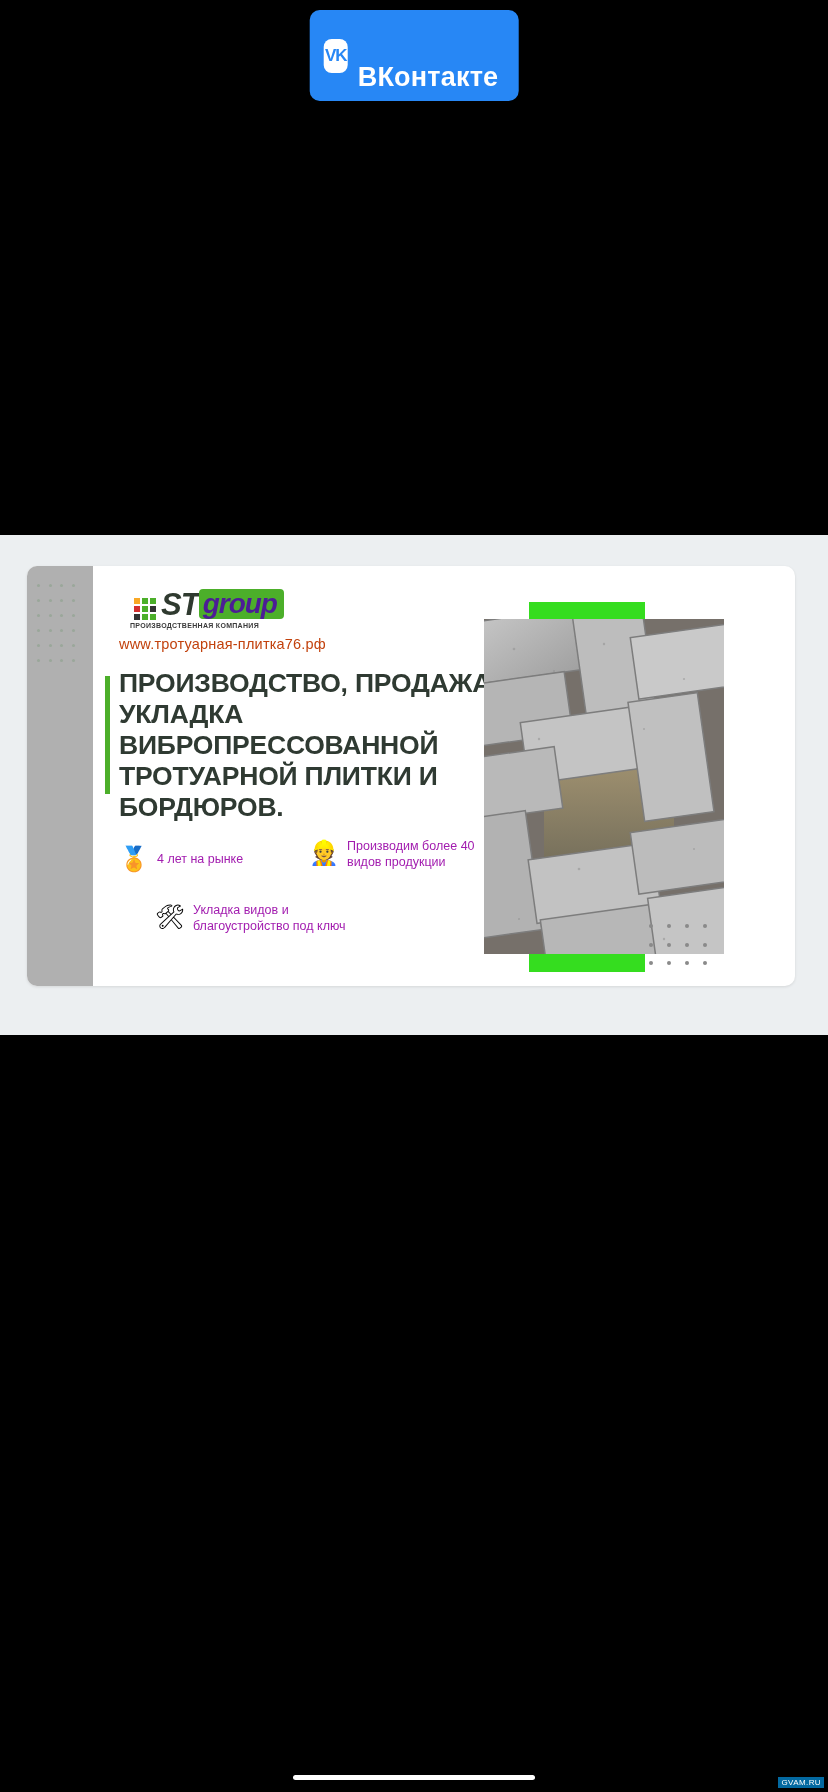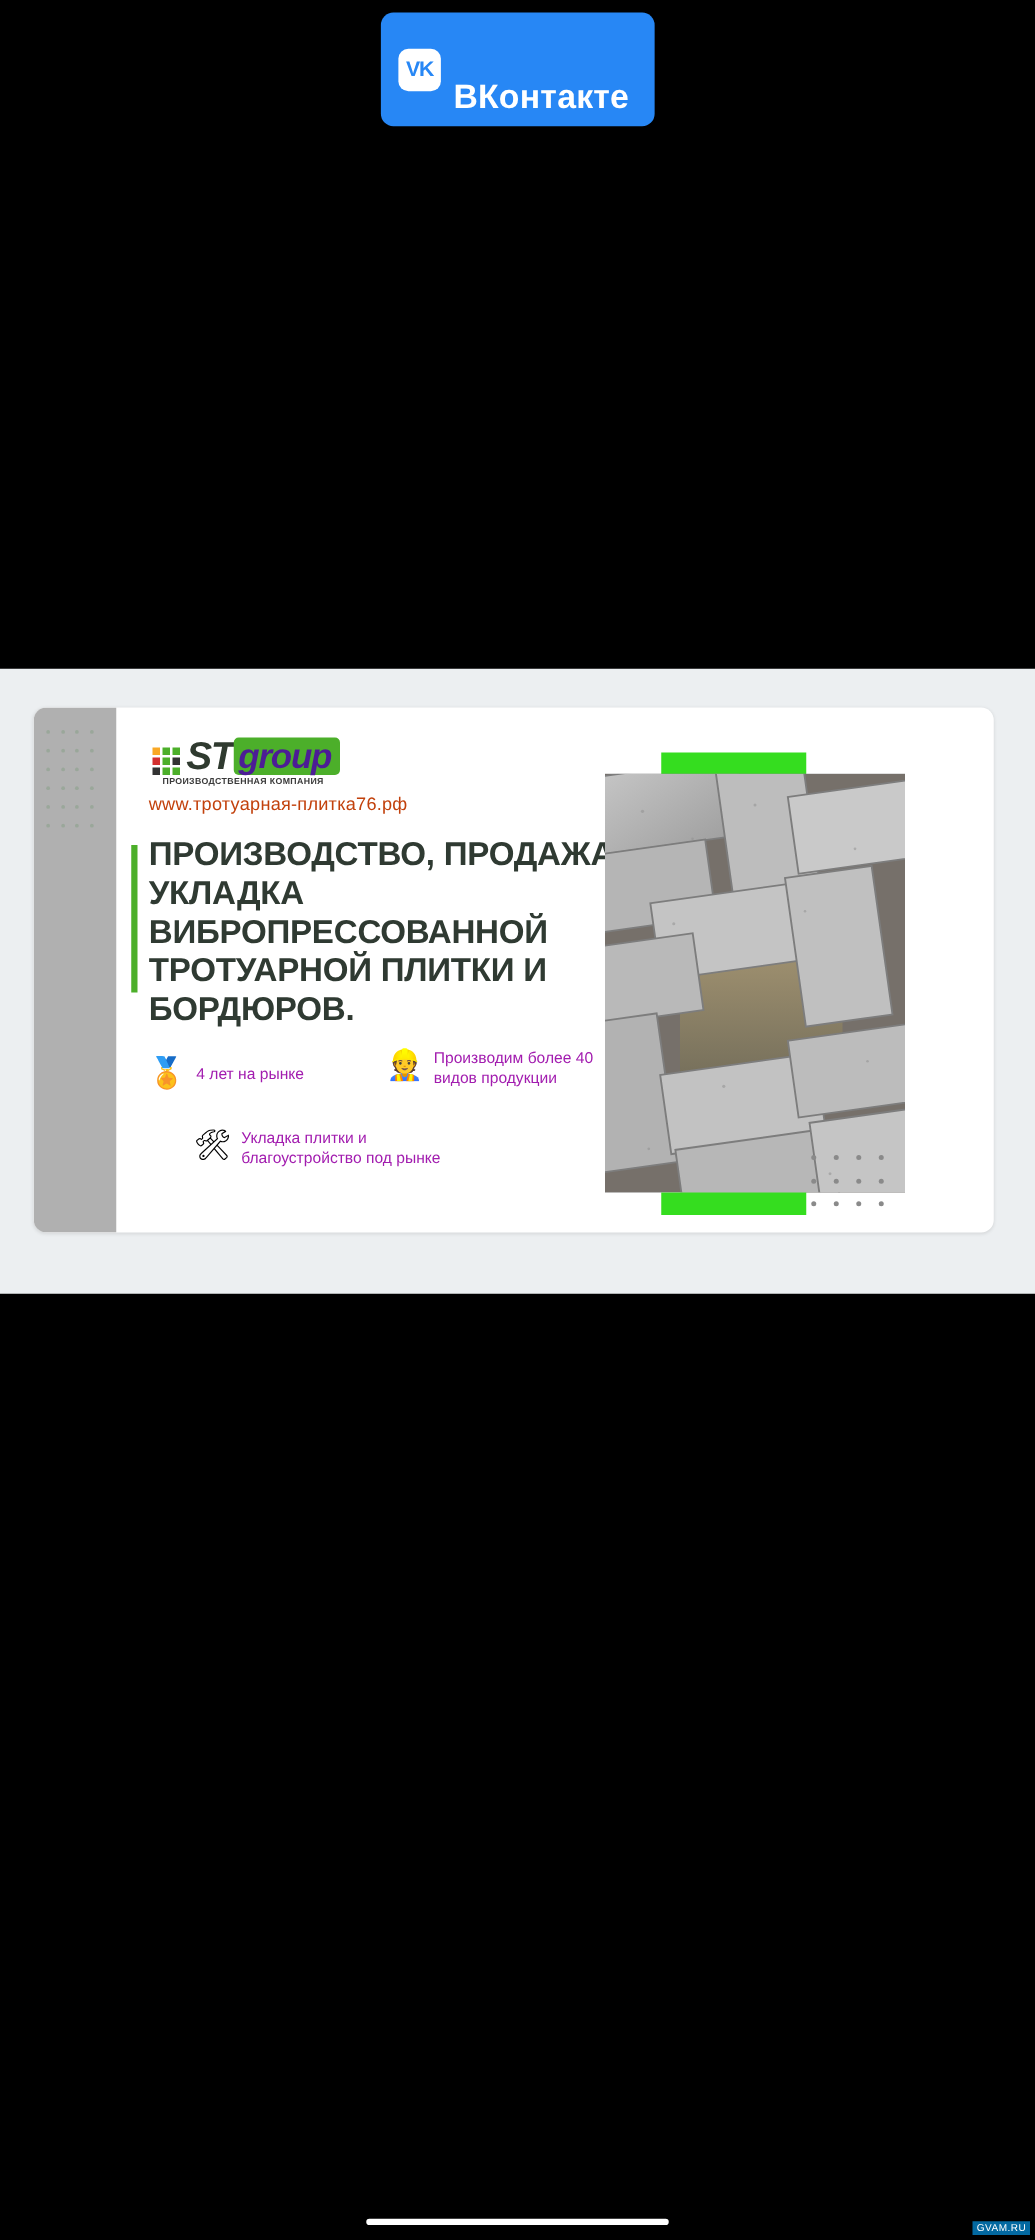--- a/index.html
+++ b/index.html
@@ -32,7 +32,7 @@
     padding: 8px 20px 8px 14px;
   }
   .vk-logo {
-    width: 34px;
+    width: 24px;
     height: 34px;
     background: #ffffff;
     border-radius: 8px;

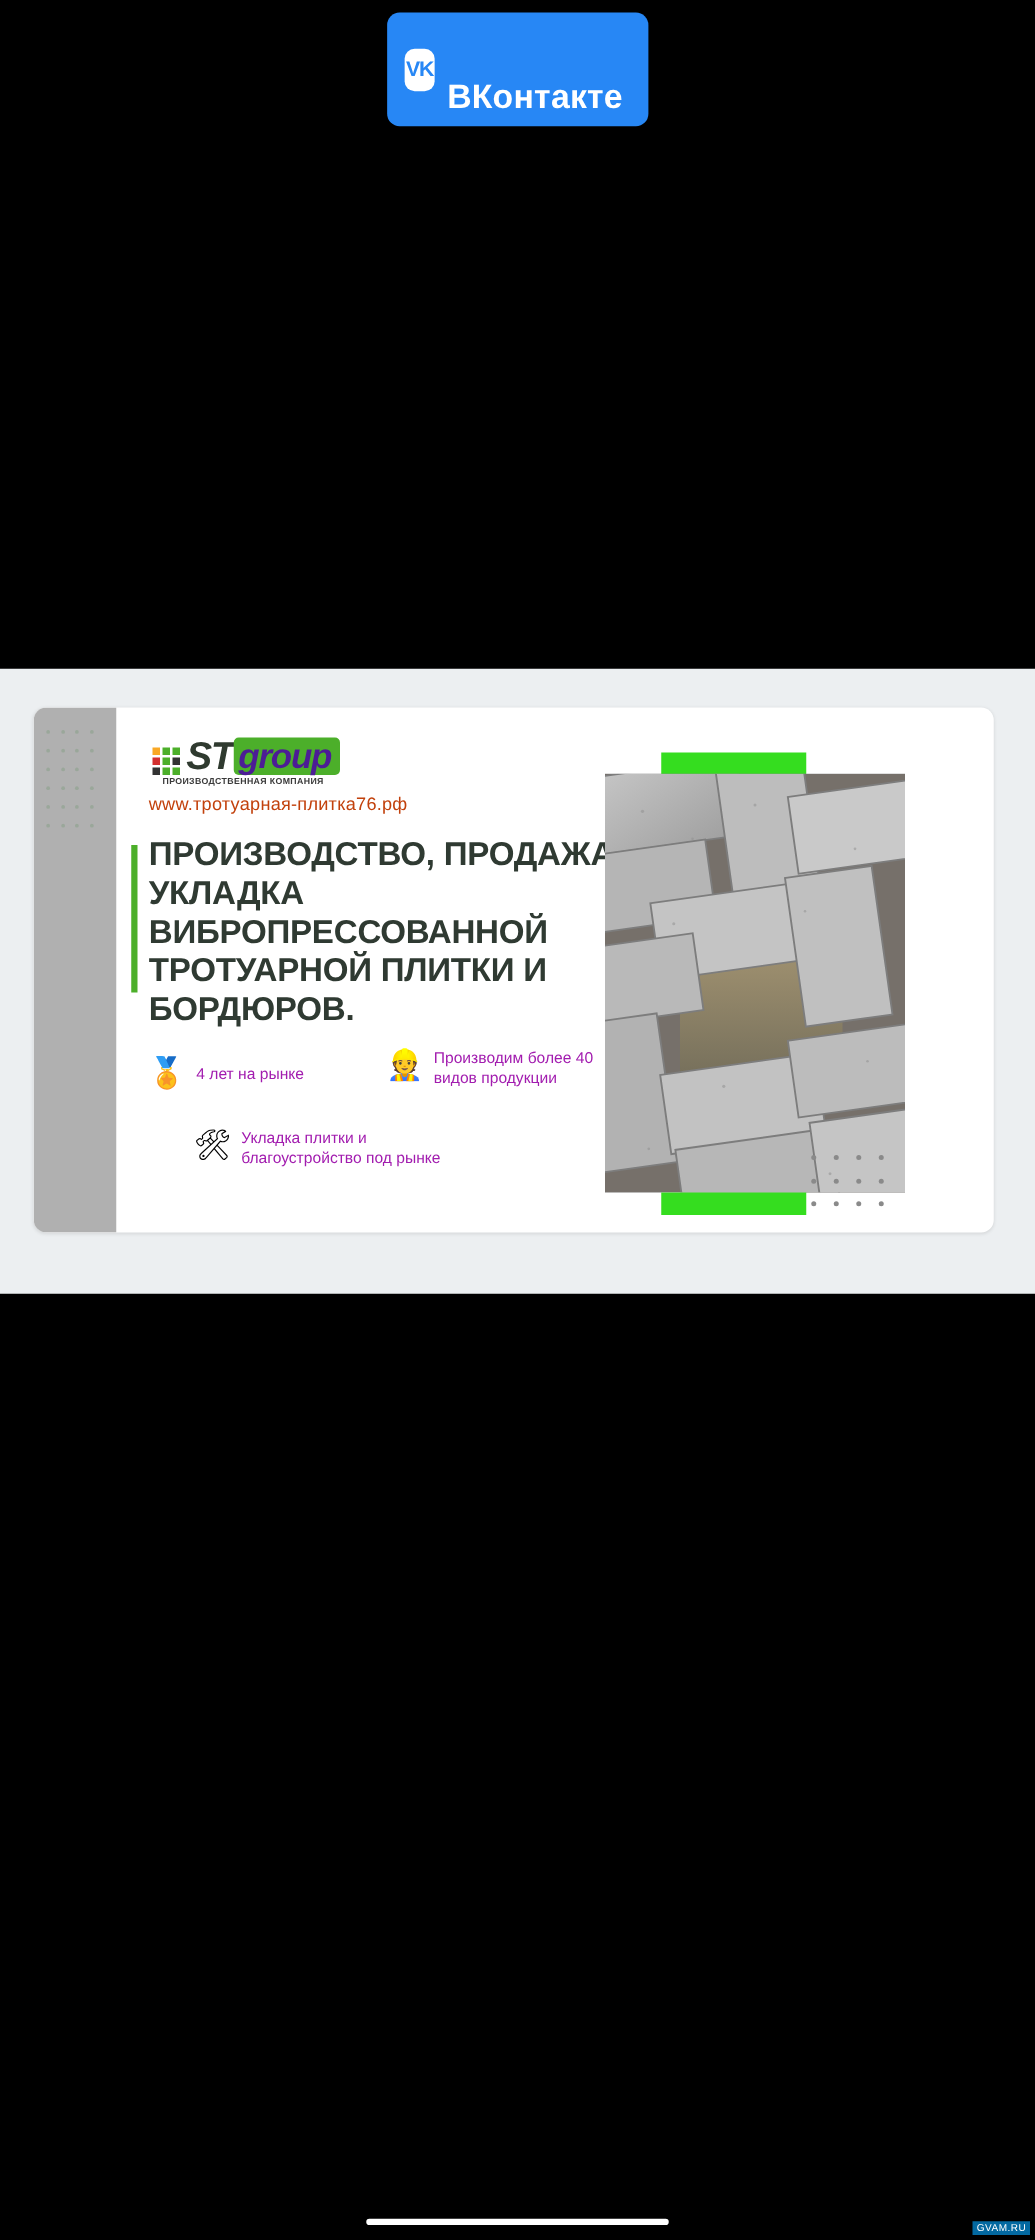--- a/index.html
+++ b/index.html
@@ -103,10 +103,10 @@
   
   .logo-row {
     position: absolute;
-    left: 95px;
+    left: 107px;
     top: 22px;
     display: flex;
-    align-items: flex-end;
+    align-items: center;
   }
   .logo-squares {
     display: grid;

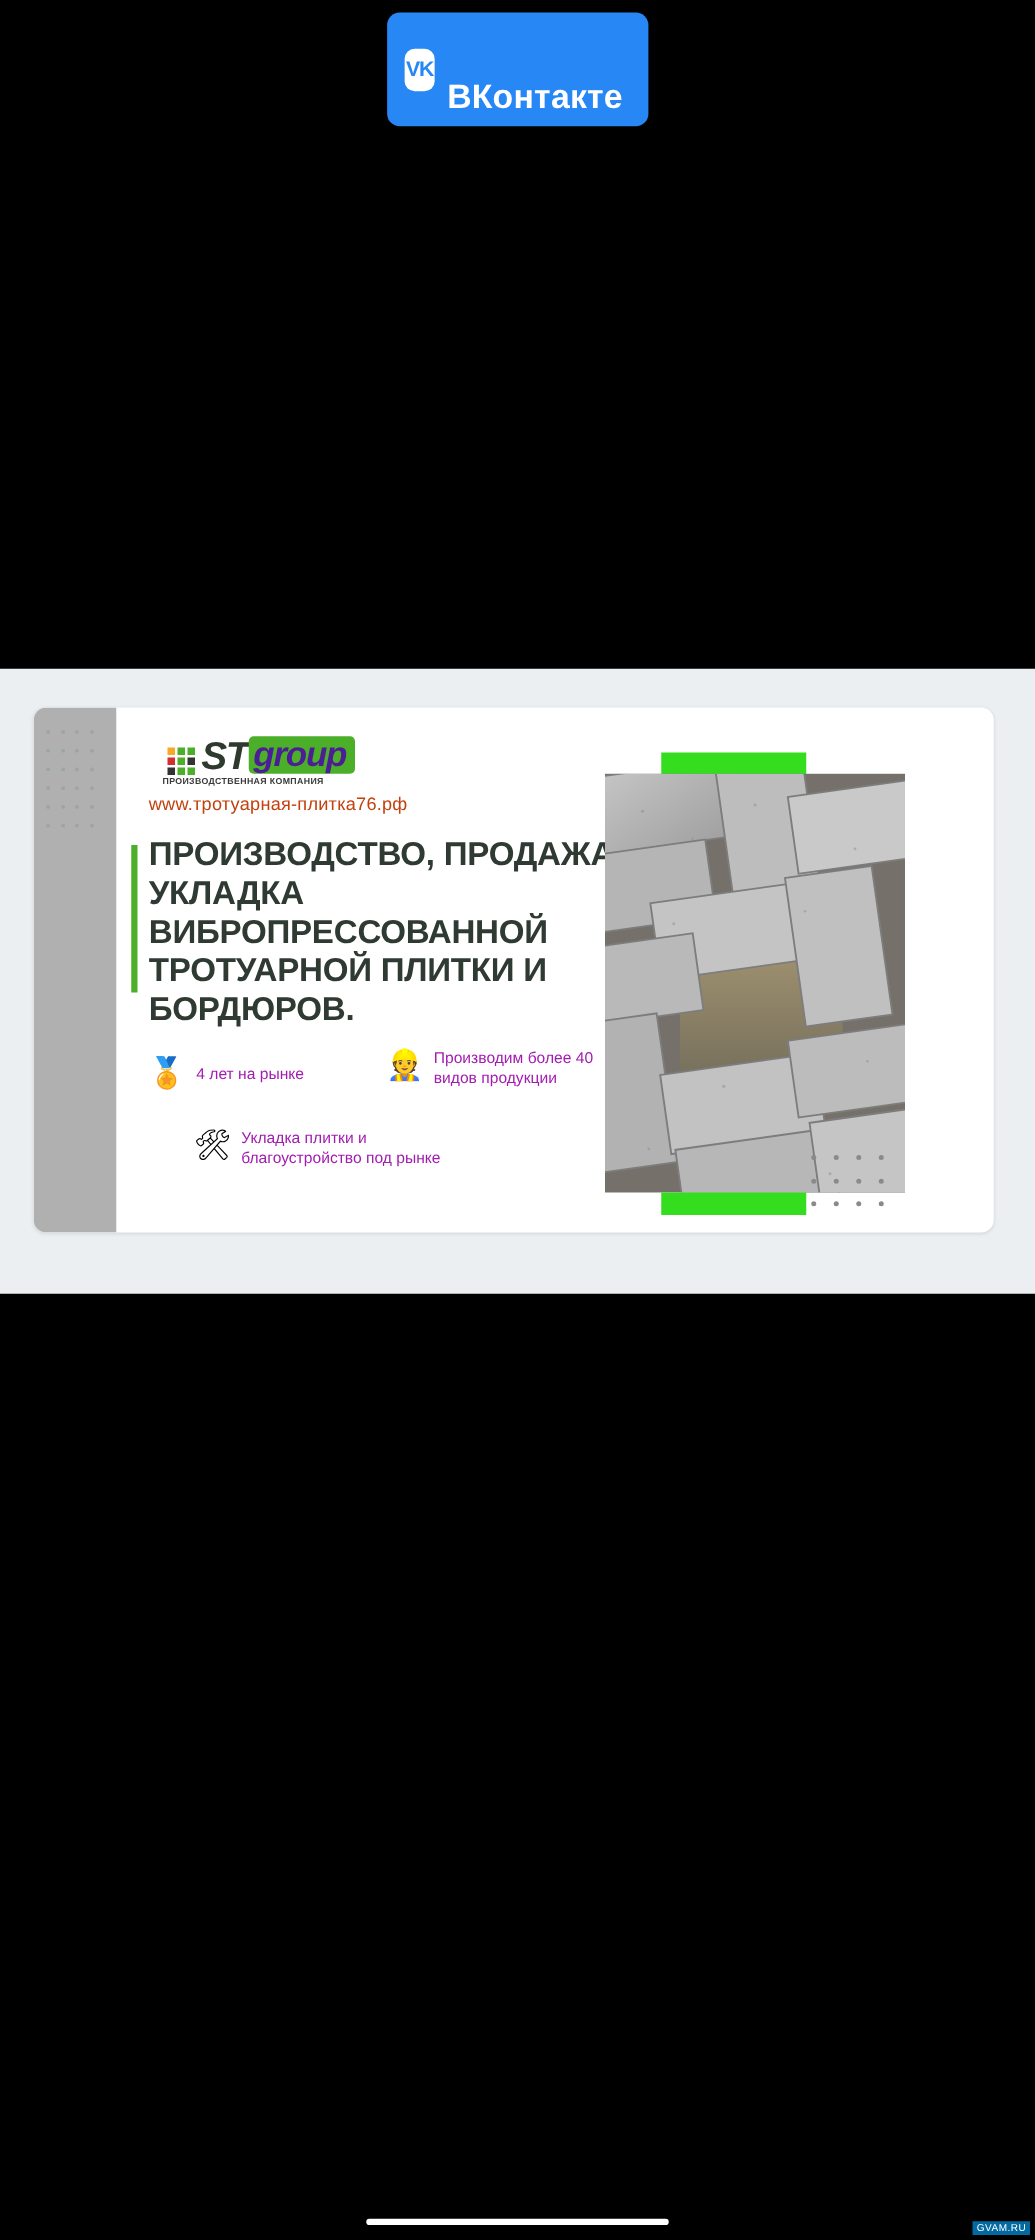--- a/index.html
+++ b/index.html
@@ -345,7 +345,7 @@
       </div>
       <div class="feature feature-3">
         <span class="f-icon">🛠</span>
-        <span class="f-text">Укладка плитки и благоустройство под рынке</span>
+        <span class="f-text">Укладка видов и благоустройство под ключ</span>
       </div>
 
       <div class="green-top"></div>

